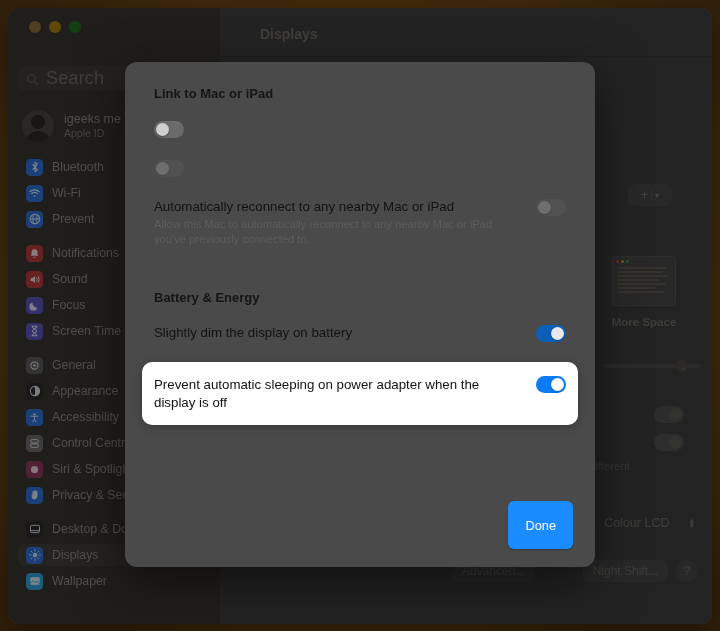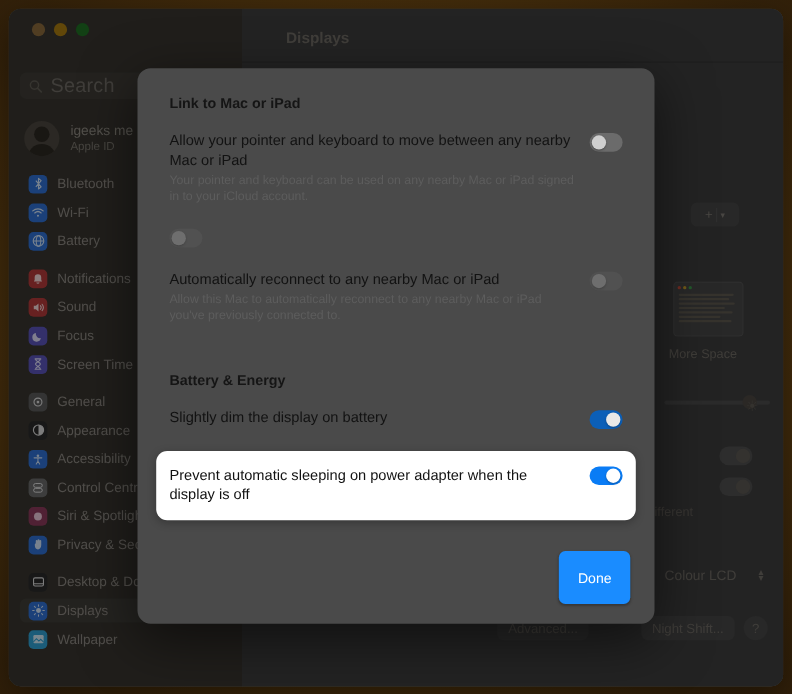--- a/index.html
+++ b/index.html
@@ -429,10 +429,6 @@
       <div class="sec-title">Link to Mac or iPad</div>
 
       <div class="row">
-        <span class="txt">
-          <span class="ttl">Allow your pointer and keyboard to move between any nearby Mac or iPad</span>
-          <span class="sub" style="display:block">Your pointer and keyboard can be used on any nearby Mac or iPad signed in to your iCloud account.</span>
-        </span>
         <span class="toggle">
             <span class="knob"></span>
           </span>

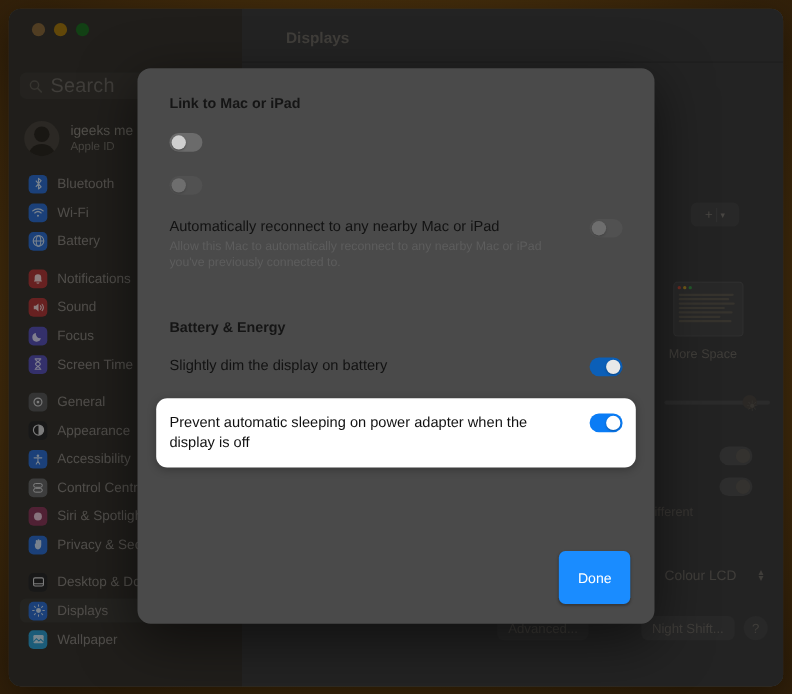--- a/index.html
+++ b/index.html
@@ -230,7 +230,7 @@
                   <line x1="1.4" y1="7" x2="12.6" y2="7" stroke="#cfe0f5" stroke-width="1.1"></line>
                 </svg>
             </span>
-            <span class="nav-label">Battery</span>
+            <span class="nav-label">Prevent</span>
           </div>
         </div>
 

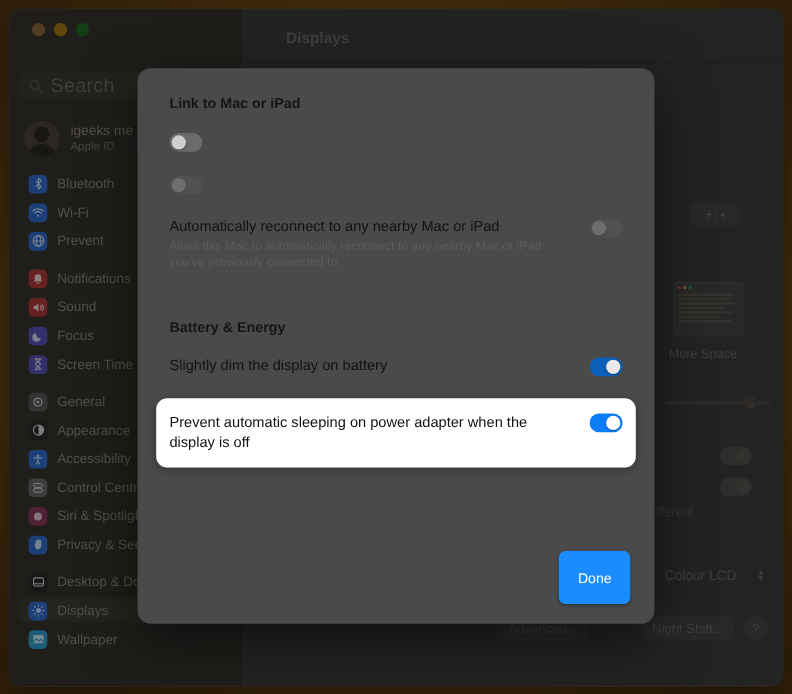--- a/index.html
+++ b/index.html
@@ -93,8 +93,8 @@
   .dispthumb .bd{width:3px;height:3px;border-radius:50%;}
   .dispthumb .lines{padding:1px 4px;}
   .dispthumb .ln{height:2px;background:rgba(200,170,120,.18);margin-bottom:2px;border-radius:1px;}
-  .dispcap{position:absolute;left:600px;top:308px;width:72px;
-     font-size:11.5px;color:#6d6963;}
+  .dispcap{position:absolute;left:600px;top:308px;width:72px;text-align:center;
+     font-size:11.5px;color:#6d6963;font-weight:bold;}
 
   .brightness{position:absolute;left:596px;top:356px;width:96px;height:4px;
      border-radius:2px;background:rgba(255,255,255,.07);}

